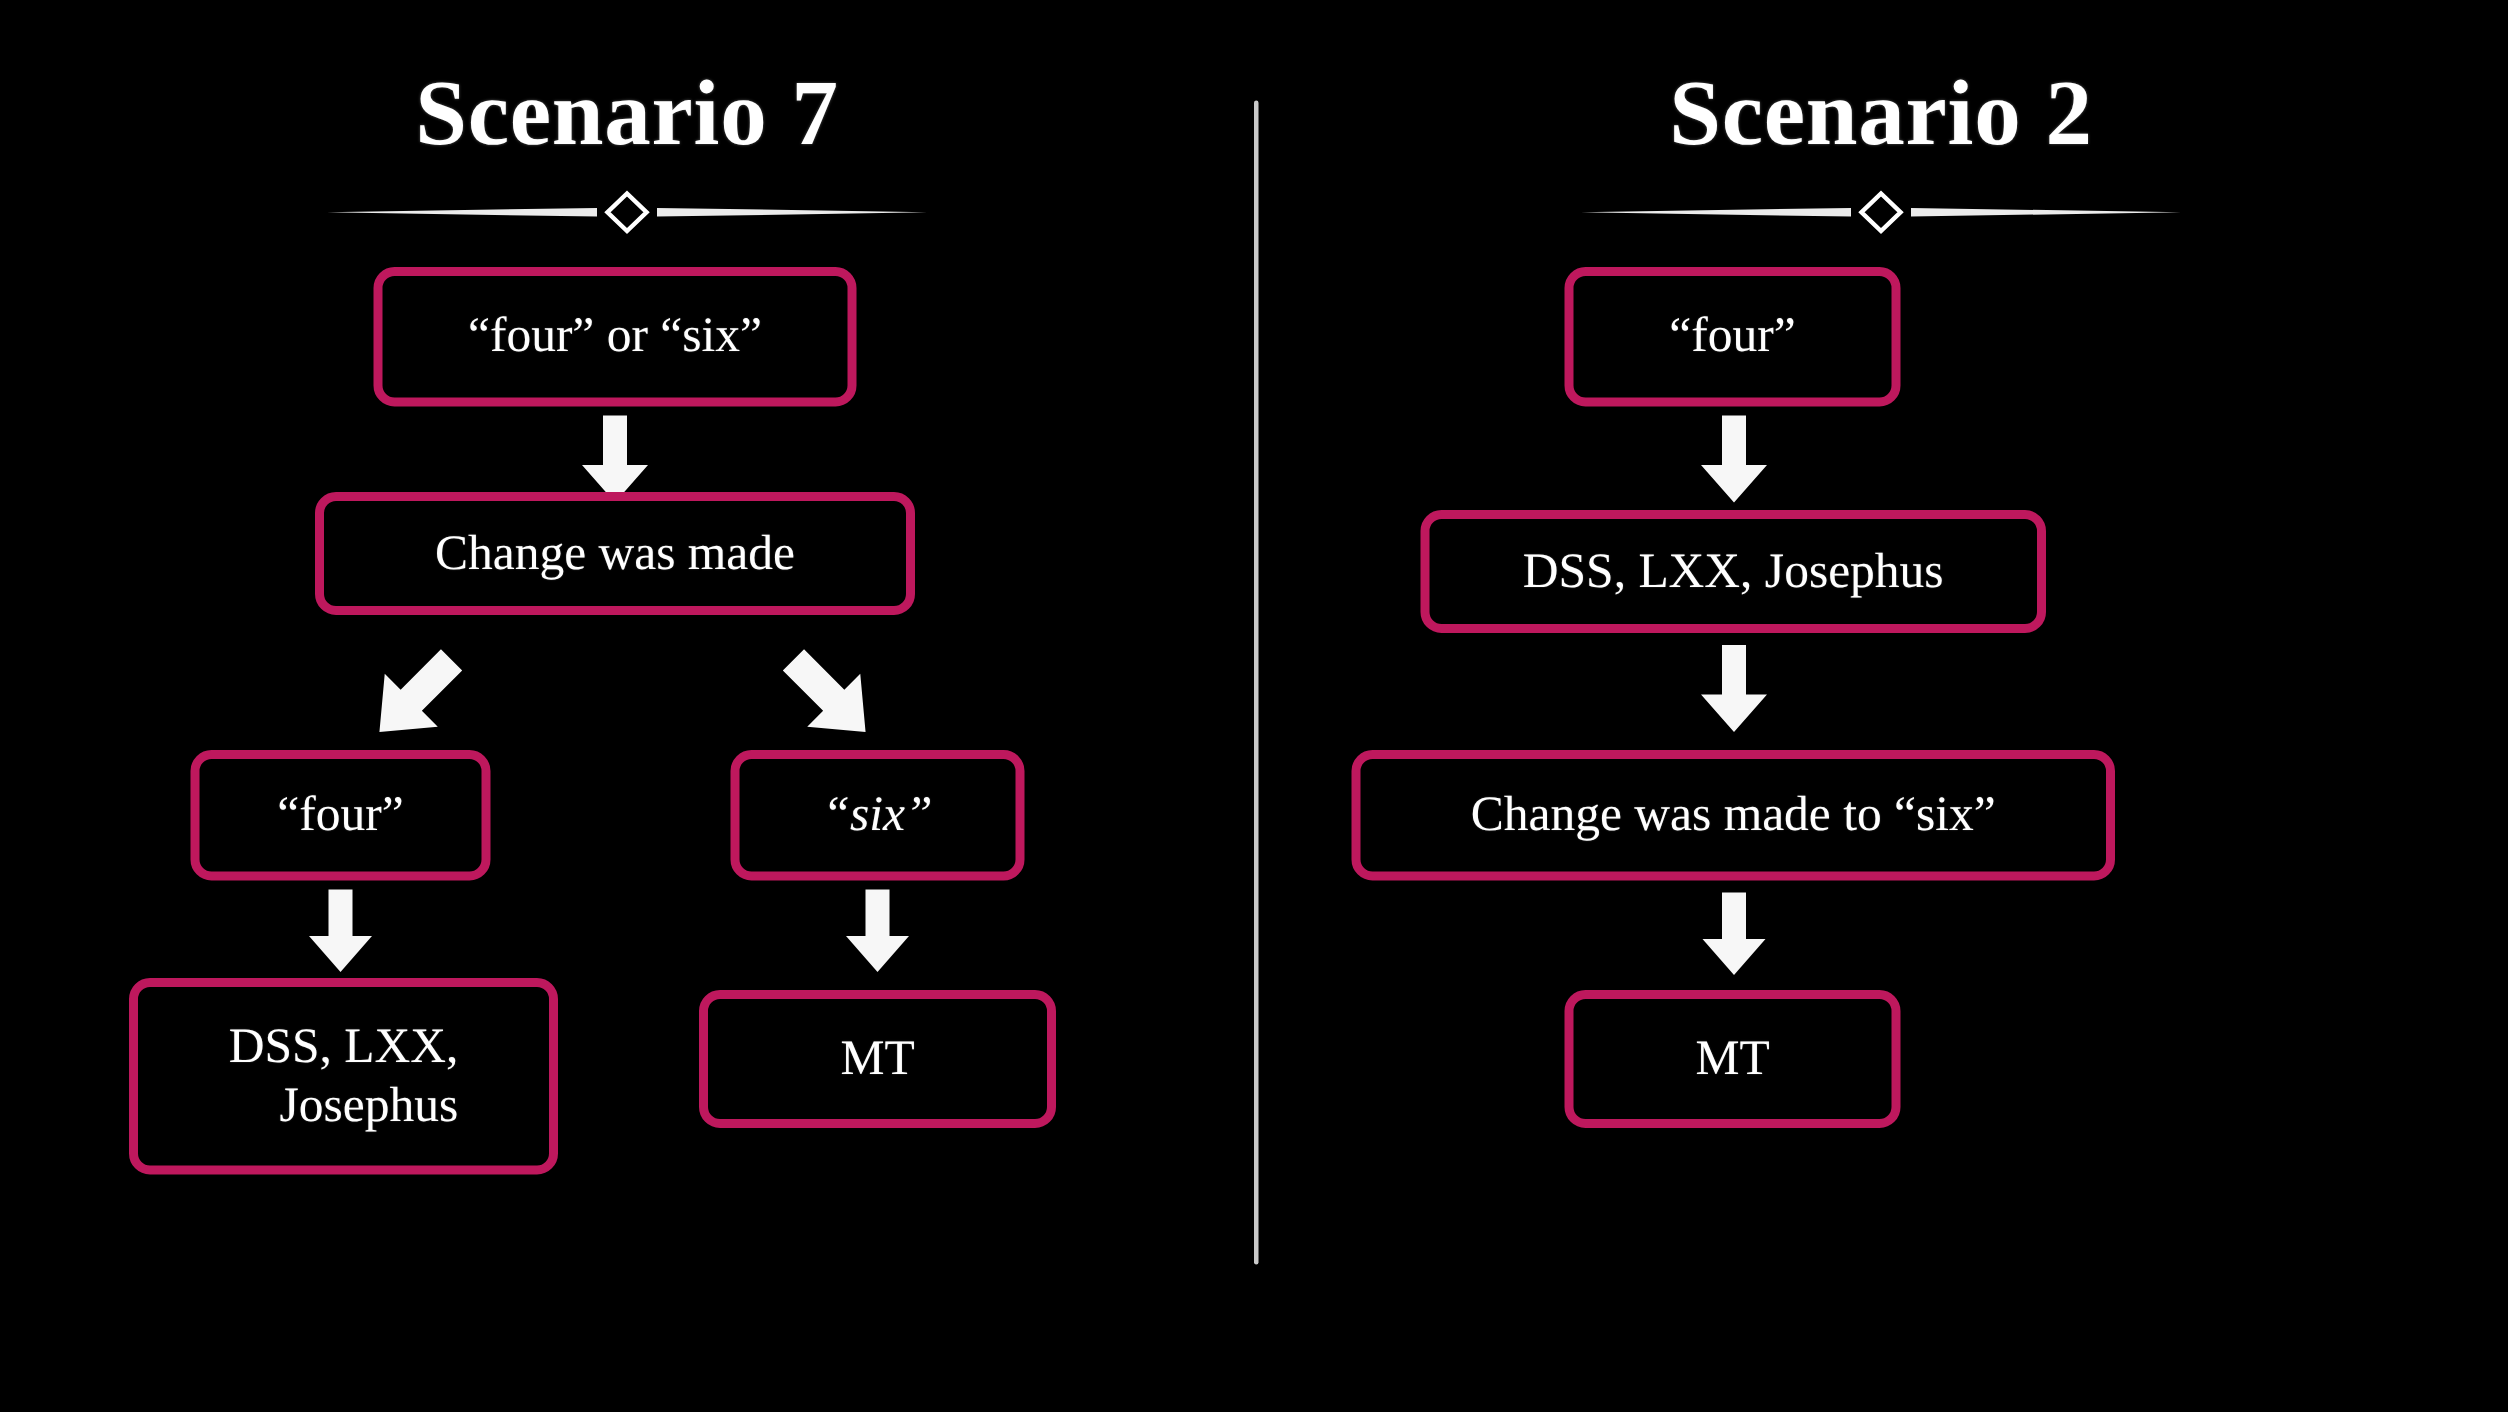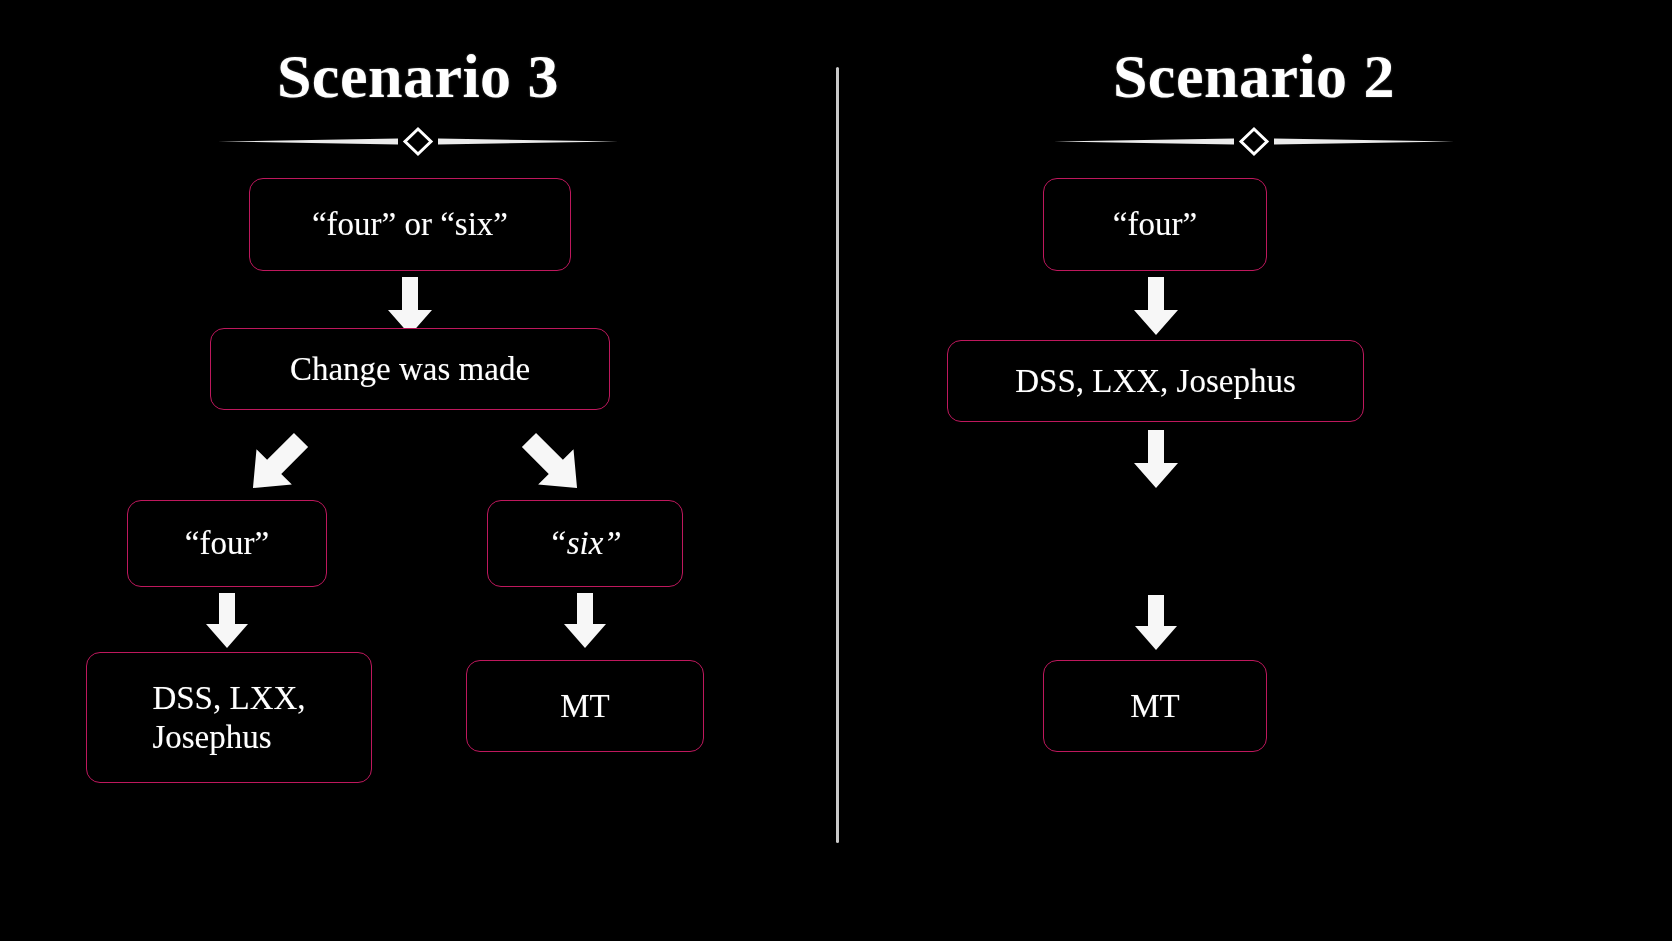--- a/index.html
+++ b/index.html
@@ -96,7 +96,7 @@
 
   <div class="panel left">
 
-    <div class="panel-title">Scenario 3</div>
+    <div class="panel-title">Scenario 7</div>
 
     <div class="ornament">
       <svg width="420" height="34" viewBox="0 0 420 34" aria-hidden="true">

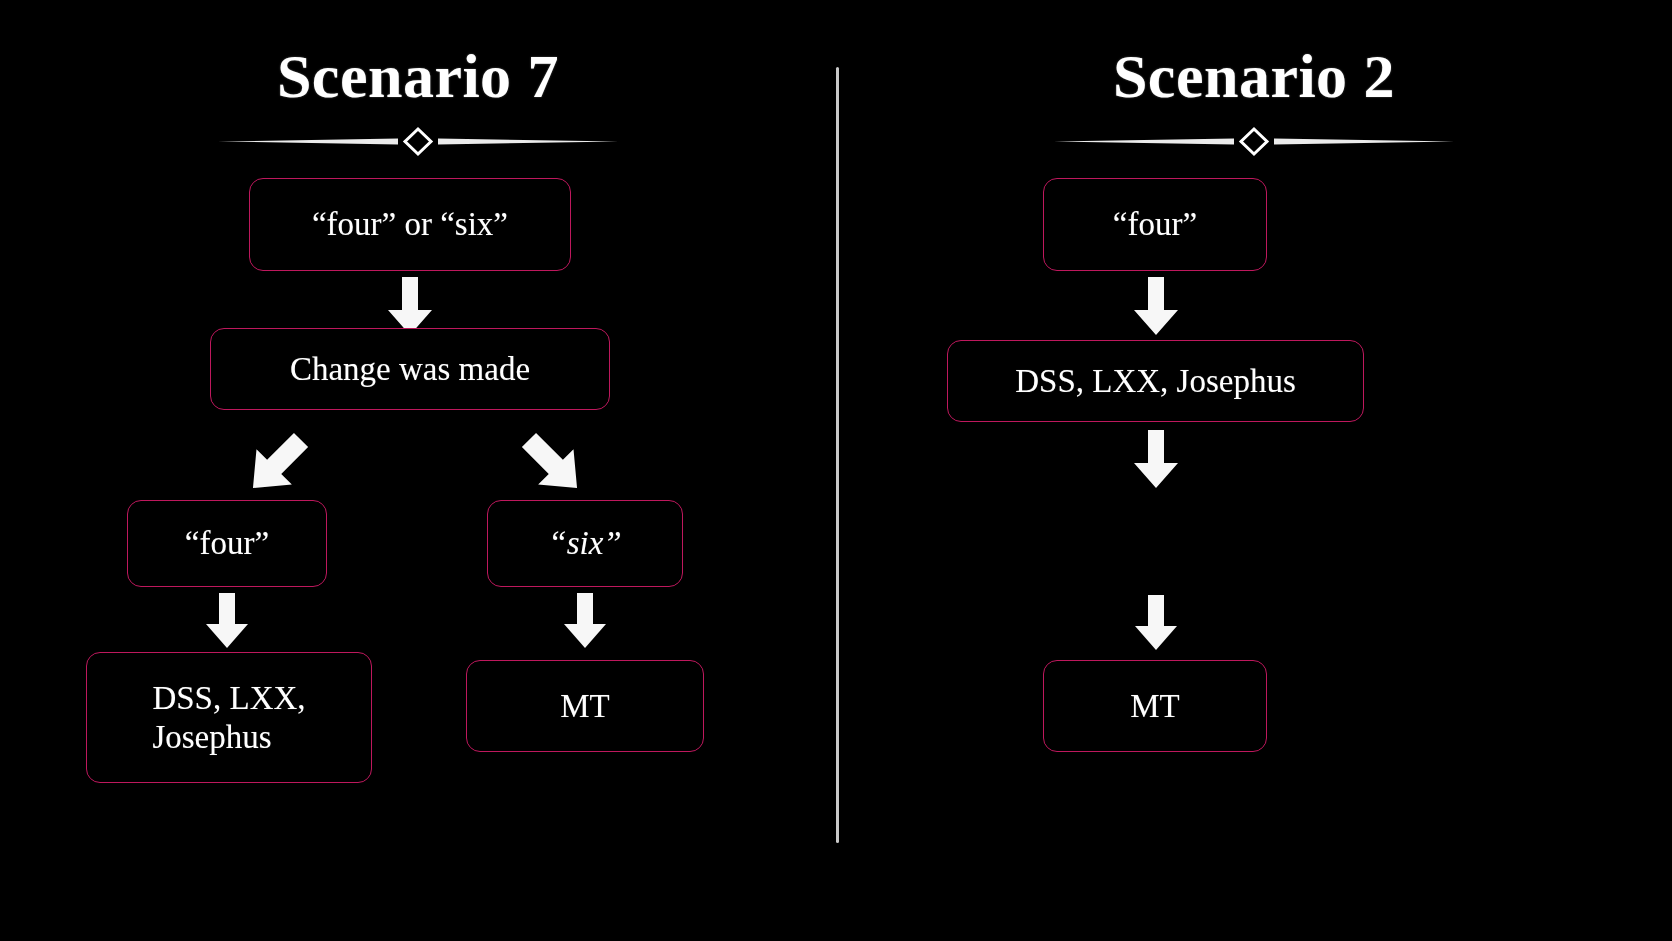--- a/index.html
+++ b/index.html
@@ -68,13 +68,13 @@
   .node {
     position: absolute;
     box-sizing: border-box;
-    border: 1px solid #be185d;
+    border: 6px solid #be185d;
     border-radius: 14px;
     background: #000000;
     display: flex;
     align-items: center;
     justify-content: center;
-    text-align: left;
+    text-align: right;
     font-size: 33px;
     line-height: 1.18;
     color: #ffffff;

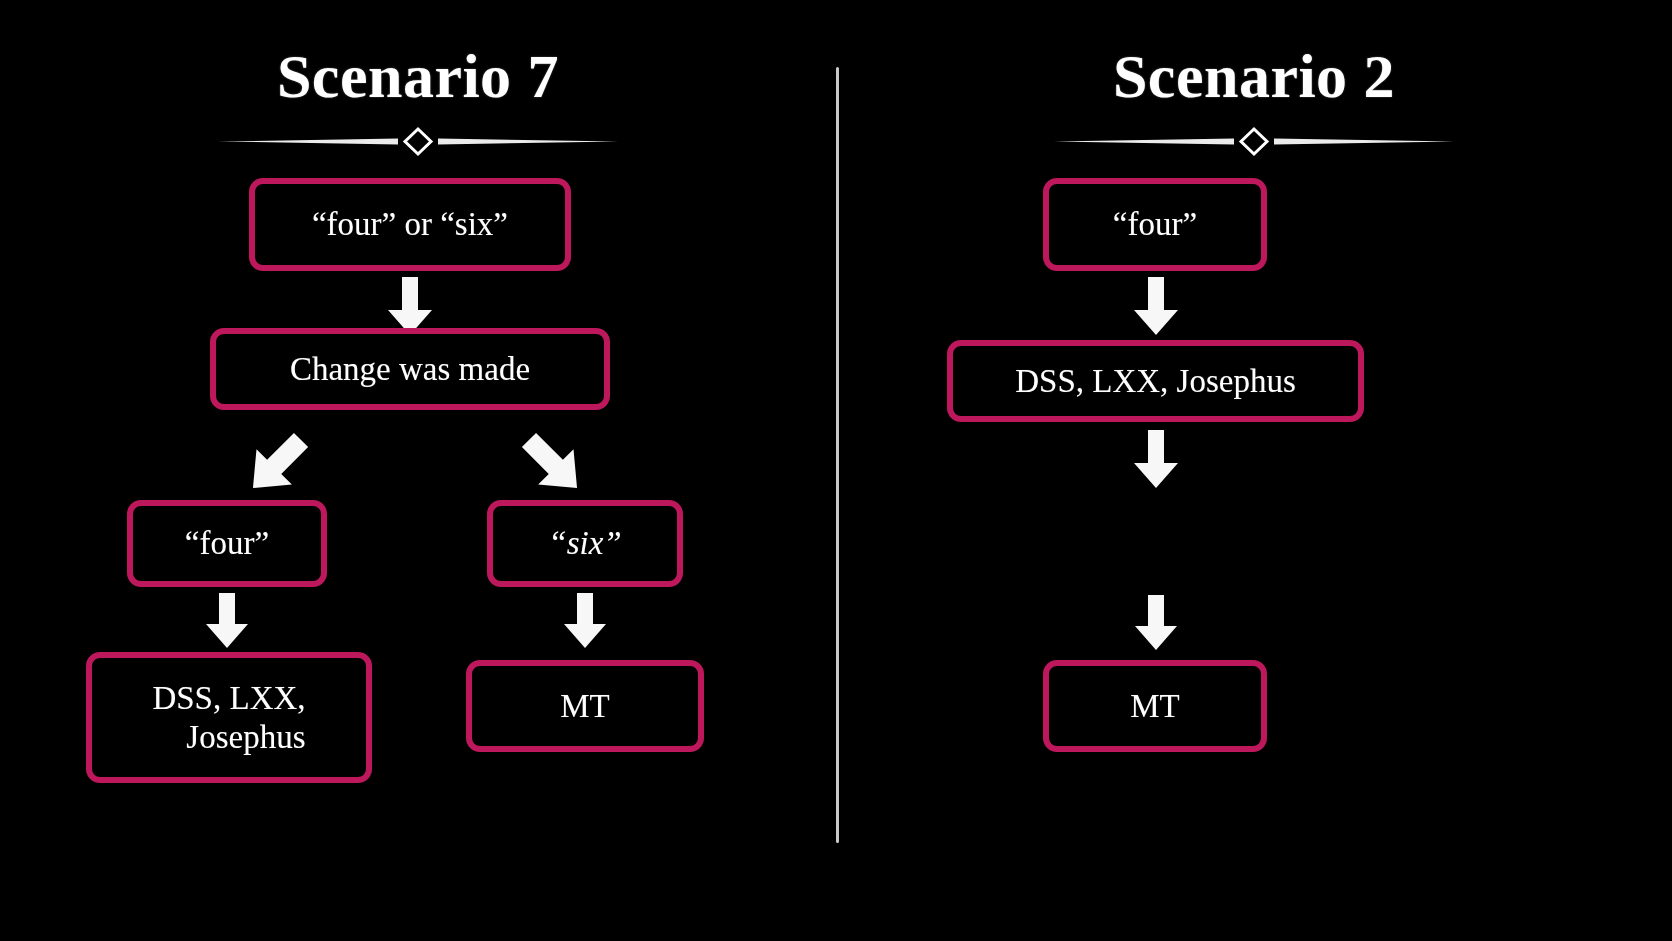--- a/index.html
+++ b/index.html
@@ -200,6 +200,9 @@
       </svg>
     </div>
 
+    <div class="node" style="left:65px; top:500px; width:509px; height:87px;">
+      <span class="node-text">Change was made to “six”</span>
+    </div>
 
     <div class="arrow" style="left:299px; top:595px;">
       <svg width="42" height="55" viewBox="0 0 42 55">

